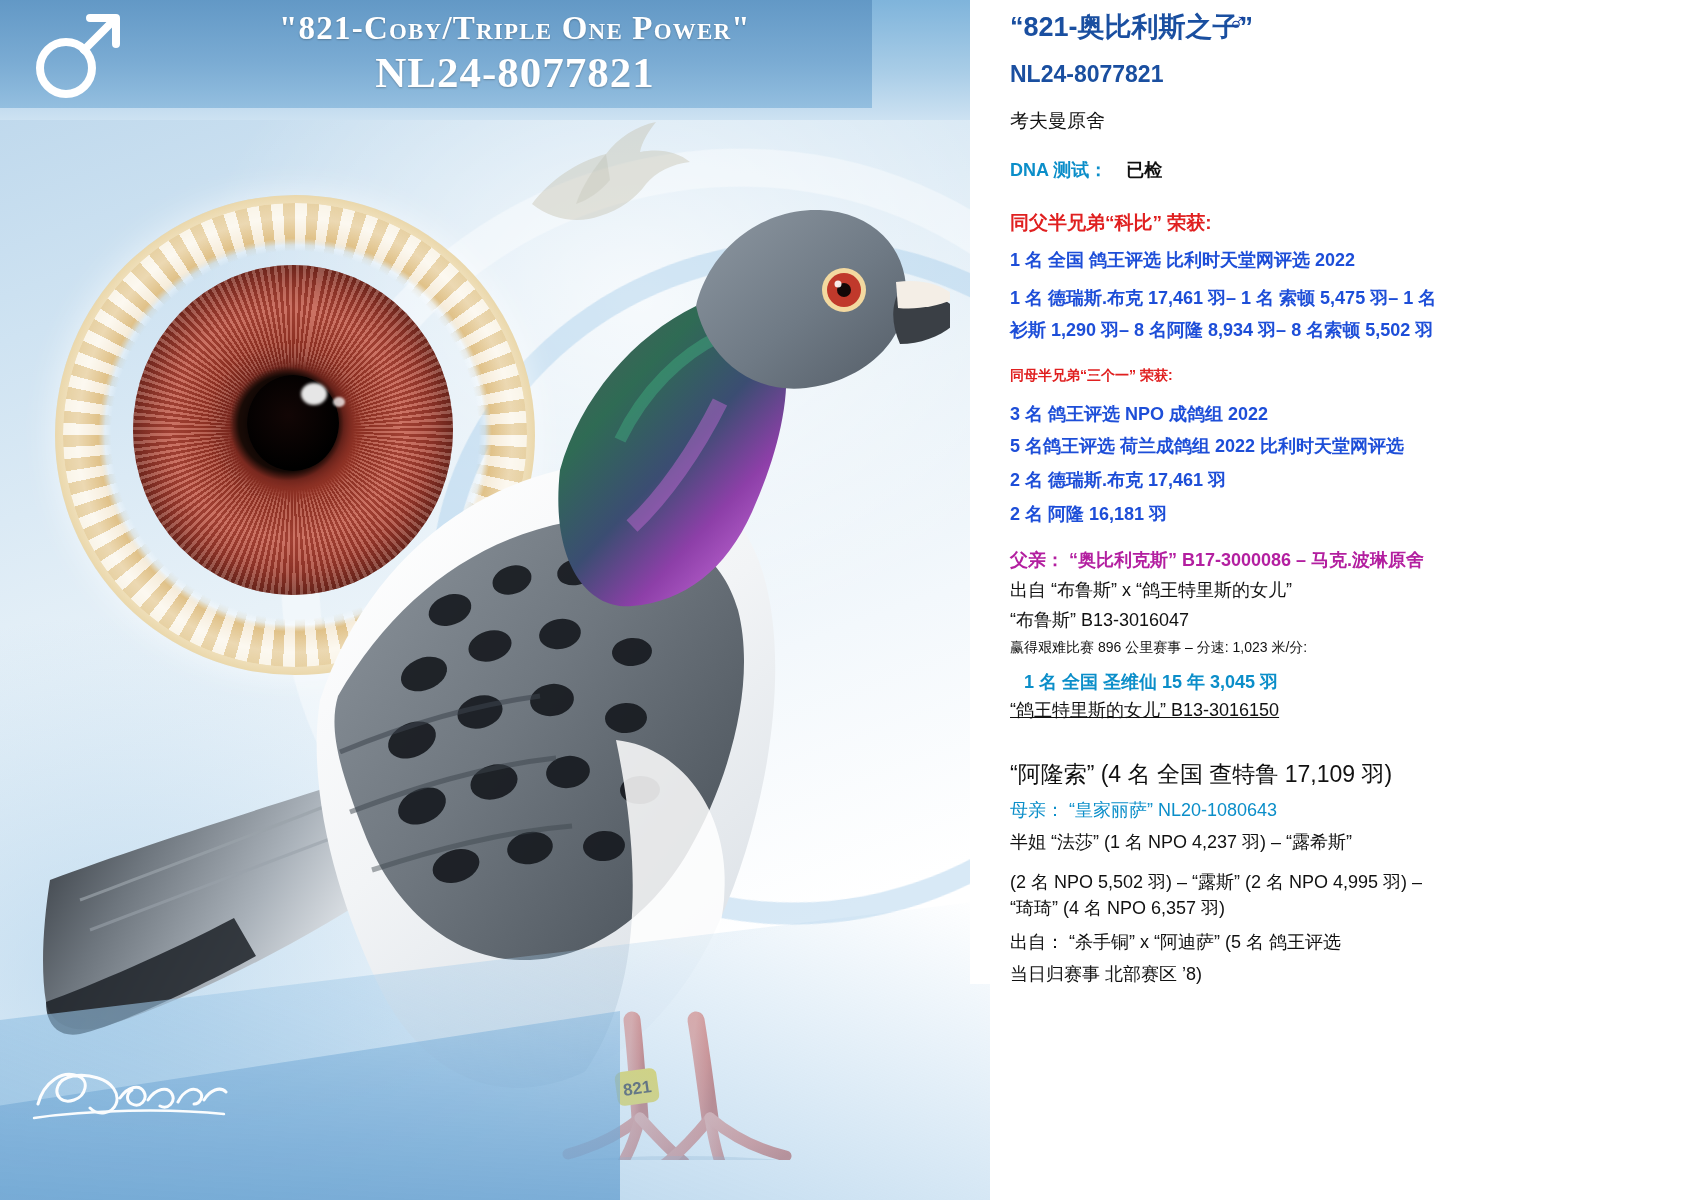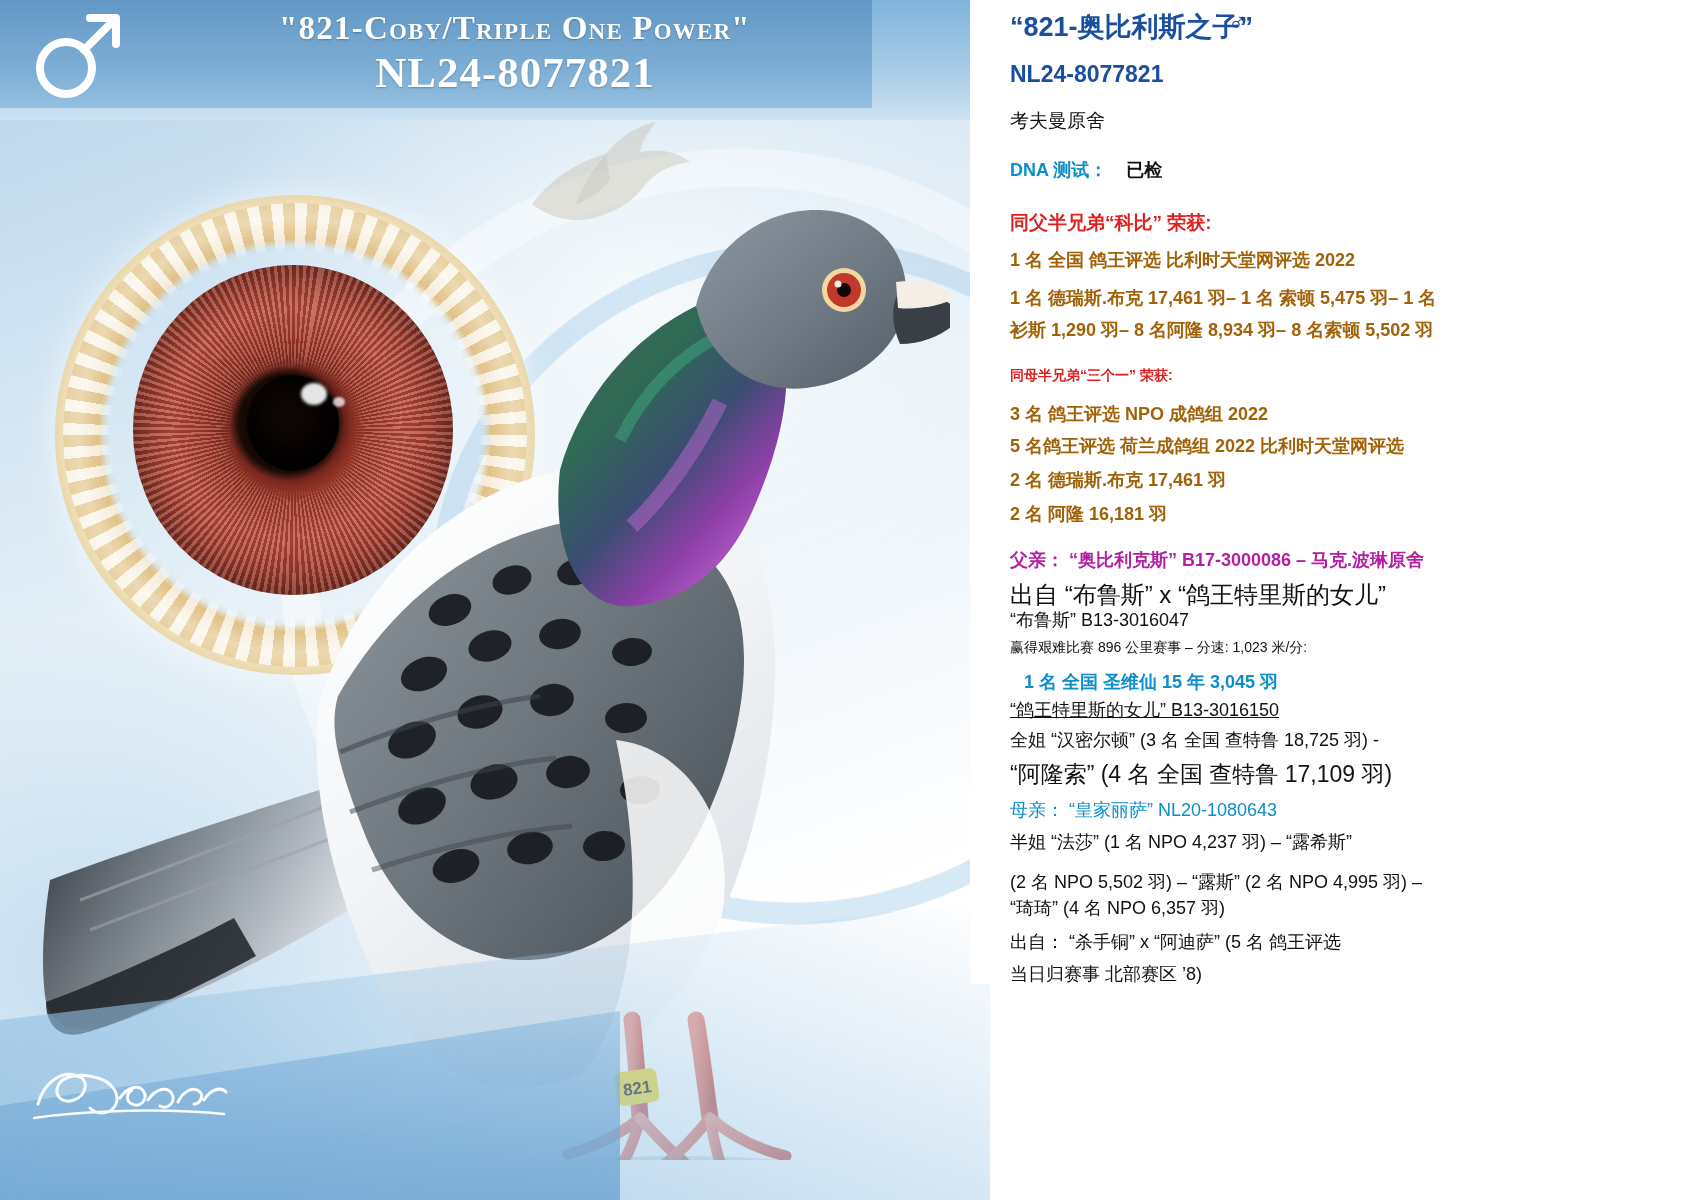--- a/index.html
+++ b/index.html
@@ -229,7 +229,7 @@
     line-height: 1.42;
   }
   .blue      { color: #1a4fa0; }
-  .deepblue  { color: #a16207; }
+  .deepblue  { color: #1d4ed8; }
   .cyan      { color: #0b8ec9; }
   .red       { color: #e02020; }
   .magenta   { color: #b31fa0; }

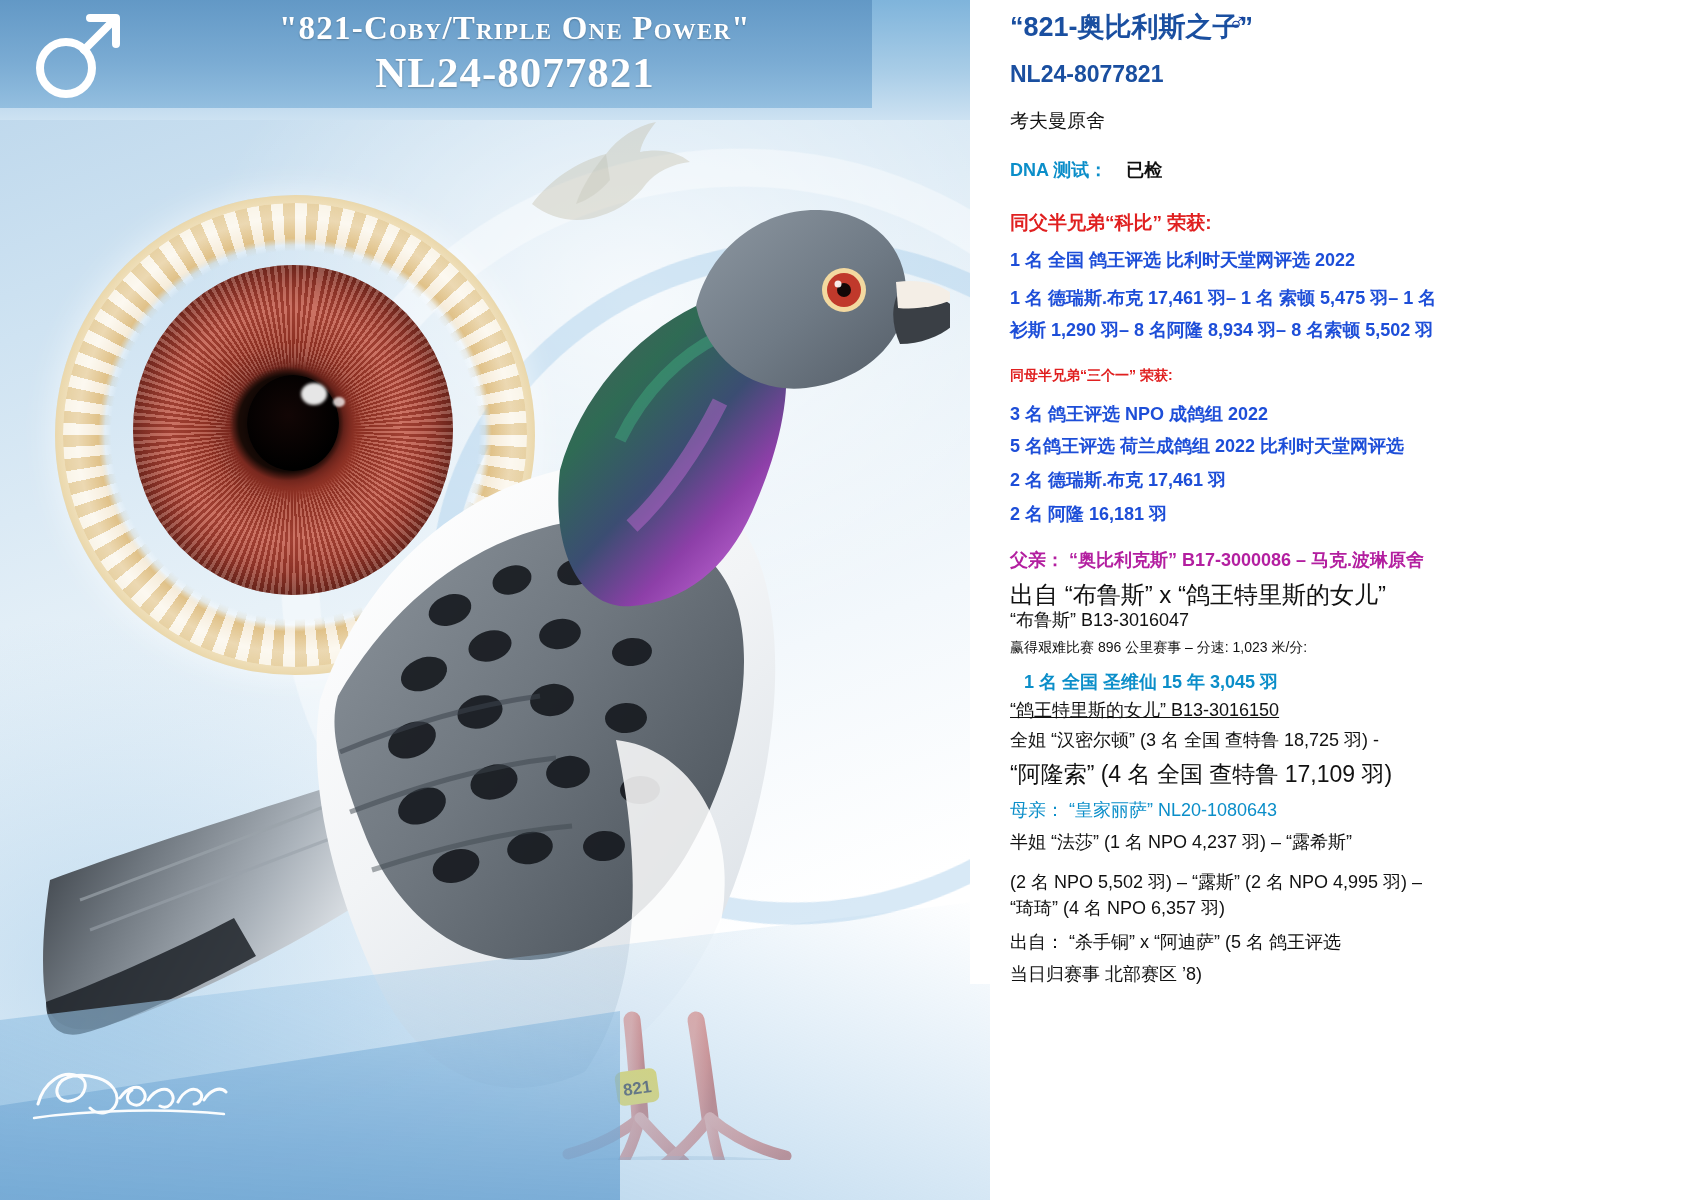--- a/index.html
+++ b/index.html
@@ -264,7 +264,7 @@
   .sec-b-4  { top: 502px; font-size: 18px; font-weight: bold; }
 
   .sire-h   { top: 548px; font-size: 18px; font-weight: bold; }
-  .sire-1   { top: 578px; font-size: 24px; }
+  .sire-1   { top: 578px; font-size: 18px; }
   .sire-2   { top: 608px; font-size: 18px; }
   .sire-3   { top: 638px; font-size: 14px; }
   .sire-4   { top: 670px; font-size: 18px; font-weight: bold; }

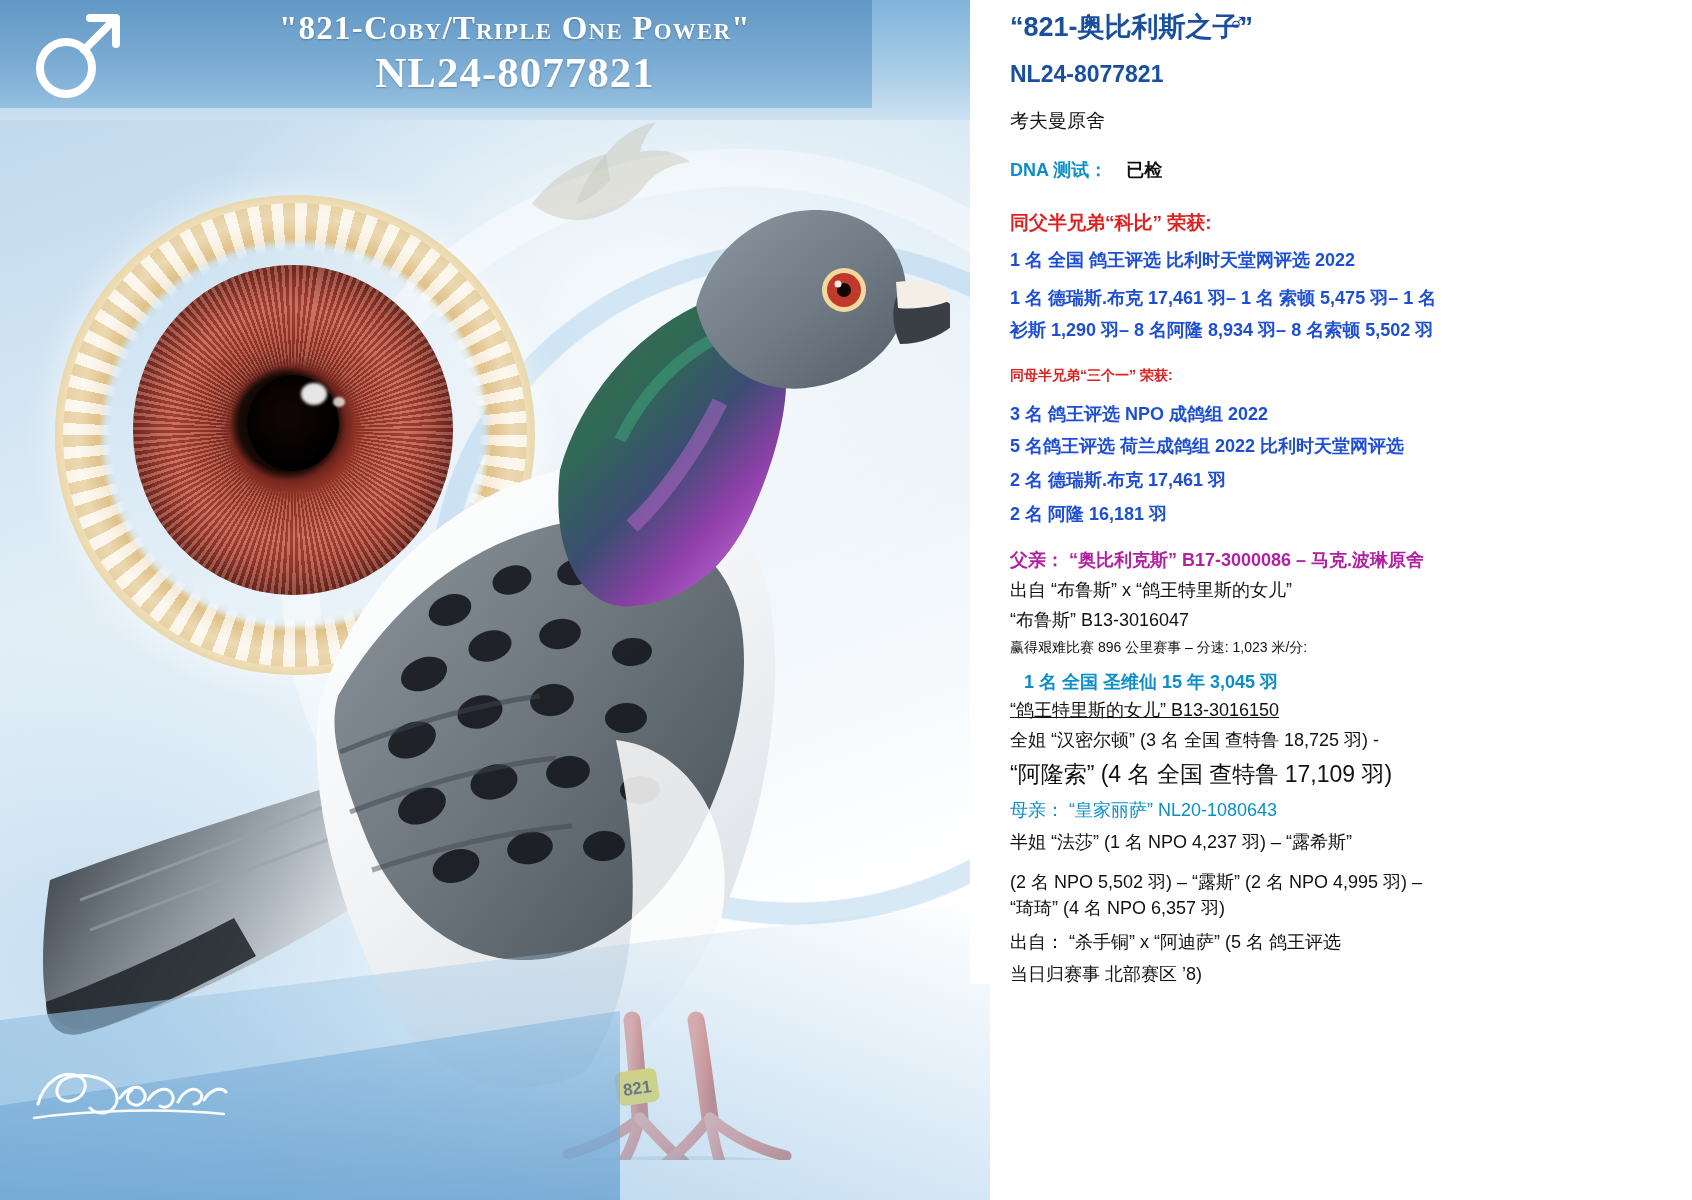--- a/index.html
+++ b/index.html
@@ -482,7 +482,6 @@
     <div class="txt sire-3 black">赢得艰难比赛 896 公里赛事 –  分速: 1,023  米/分:</div>
     <div class="txt sire-4 cyan" style="padding-left:14px;">1 名   全国  圣维仙  15 年   3,045 羽</div>
     <div class="txt sire-5 black u">“鸽王特里斯的女儿” B13-3016150</div>
-    <div class="txt sire-6 black">全姐 “汉密尔顿” (3 名  全国  查特鲁 18,725 羽) -</div>
     <div class="txt sire-7 black">“阿隆索” (4 名  全国  查特鲁 17,109 羽)</div>
 
     <div class="txt dam-h cyan">母亲：   “皇家丽萨” NL20-1080643</div>

